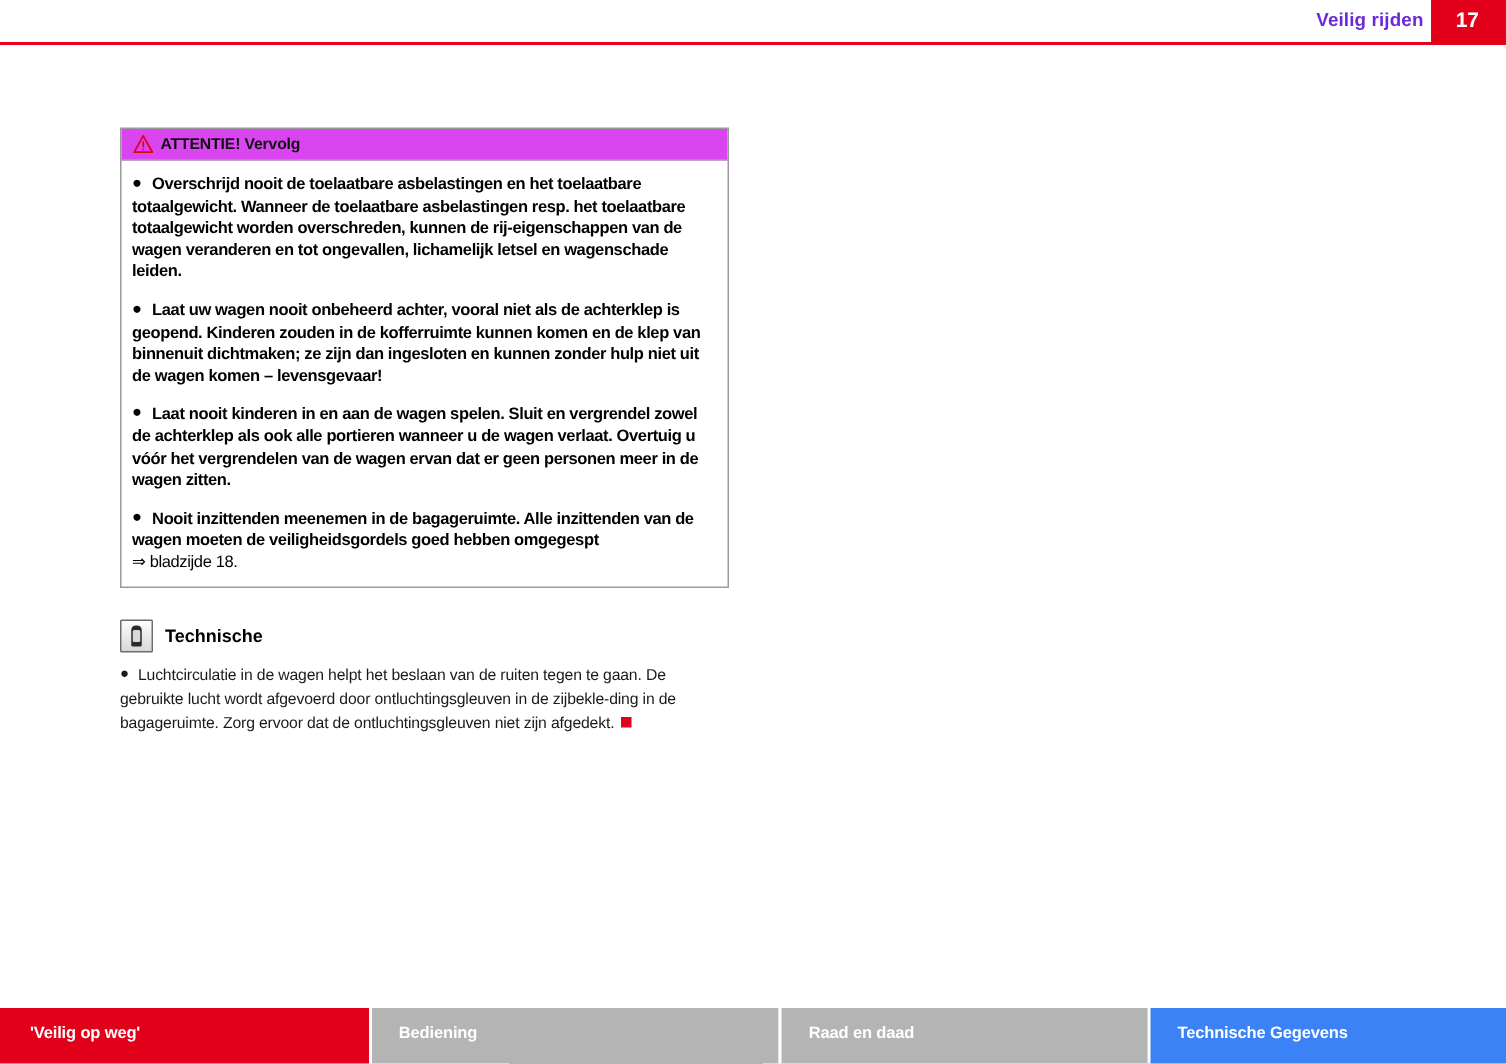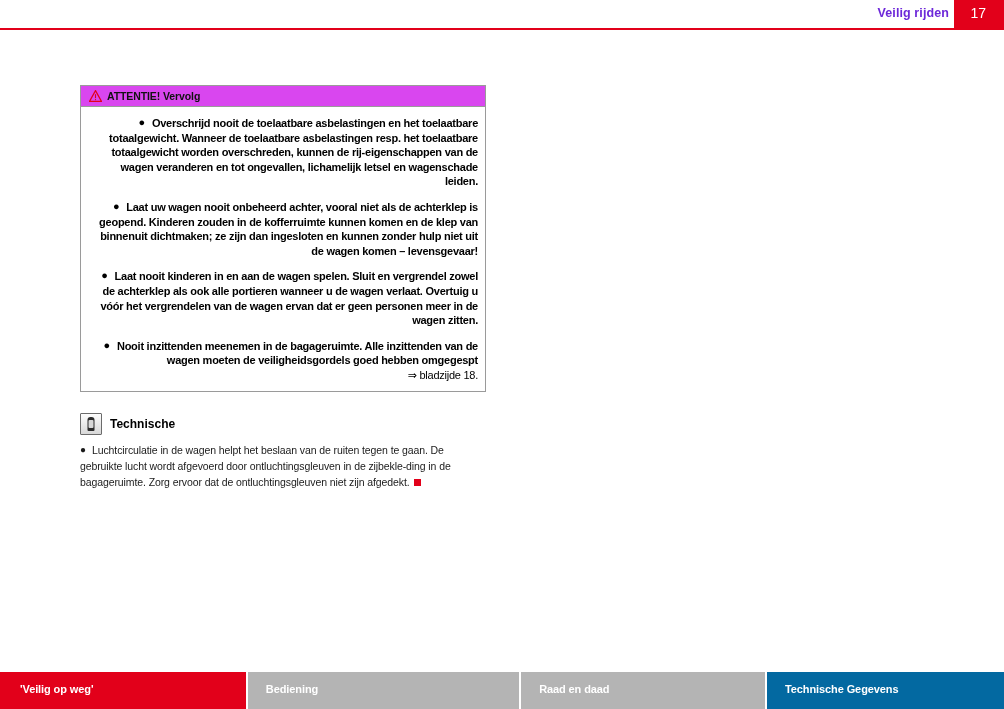--- a/index.html
+++ b/index.html
@@ -54,7 +54,7 @@
     top: 5px;
     color: #ffffff;
     font-size: 14px;
-    font-weight: normal;
+    font-weight: bold;
   }
 
   

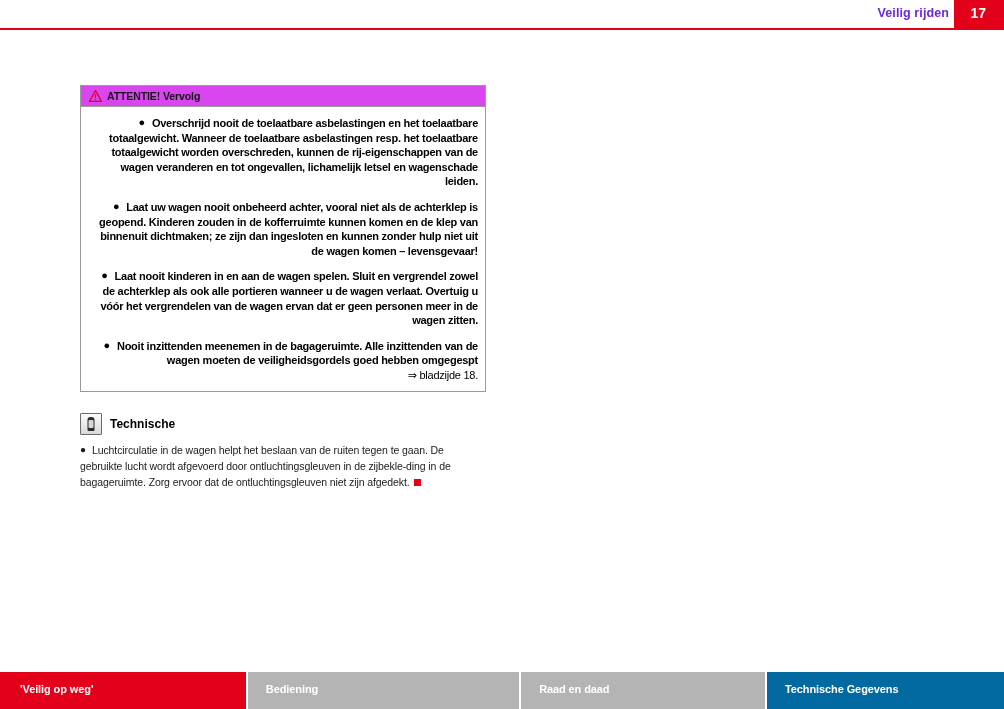--- a/index.html
+++ b/index.html
@@ -104,7 +104,7 @@
     color: #000000;
     margin-bottom: 11px;
     letter-spacing: -0.25px;
-    text-align: right;
+    text-align: left;
   }
   .warn-item:last-child { margin-bottom: 2px; }
   .bullet {

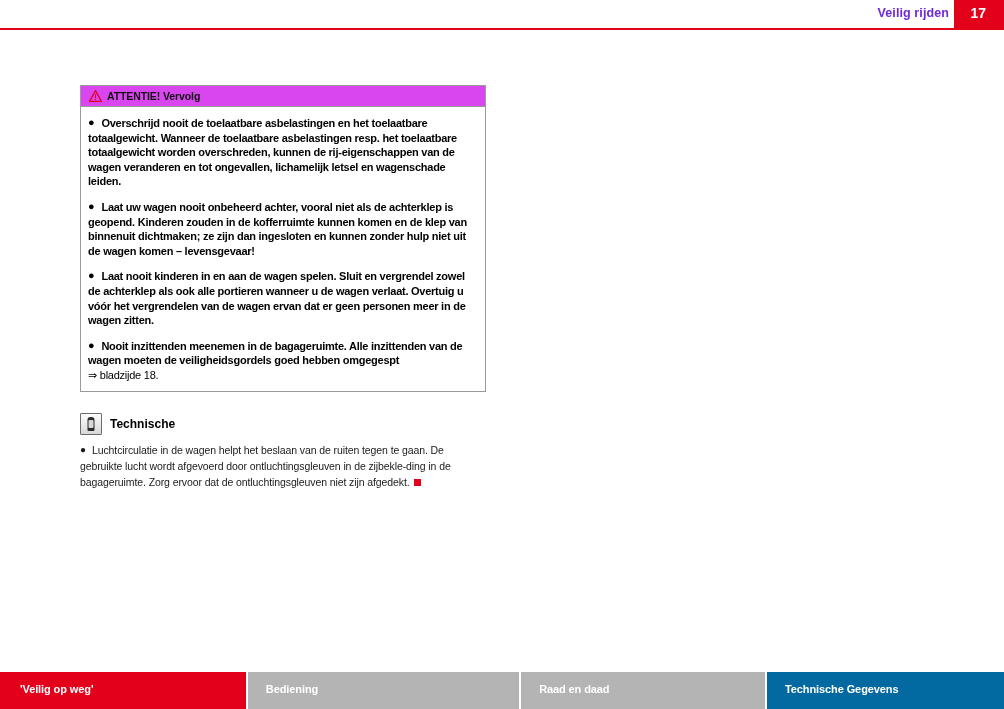--- a/index.html
+++ b/index.html
@@ -217,7 +217,7 @@
   .tab-active { background: #e2001a; width: 251px; }
   .tab-grey1  { background: #b4b4b4; width: 279px; }
   .tab-grey2  { background: #b4b4b4; width: 251px; }
-  .tab-grey3  { background: #0369a1; width: 244px; }
+  .tab-grey3  { background: #3b82f6; width: 244px; }
   .tab-sep {
     position: absolute;
     left: 0;

